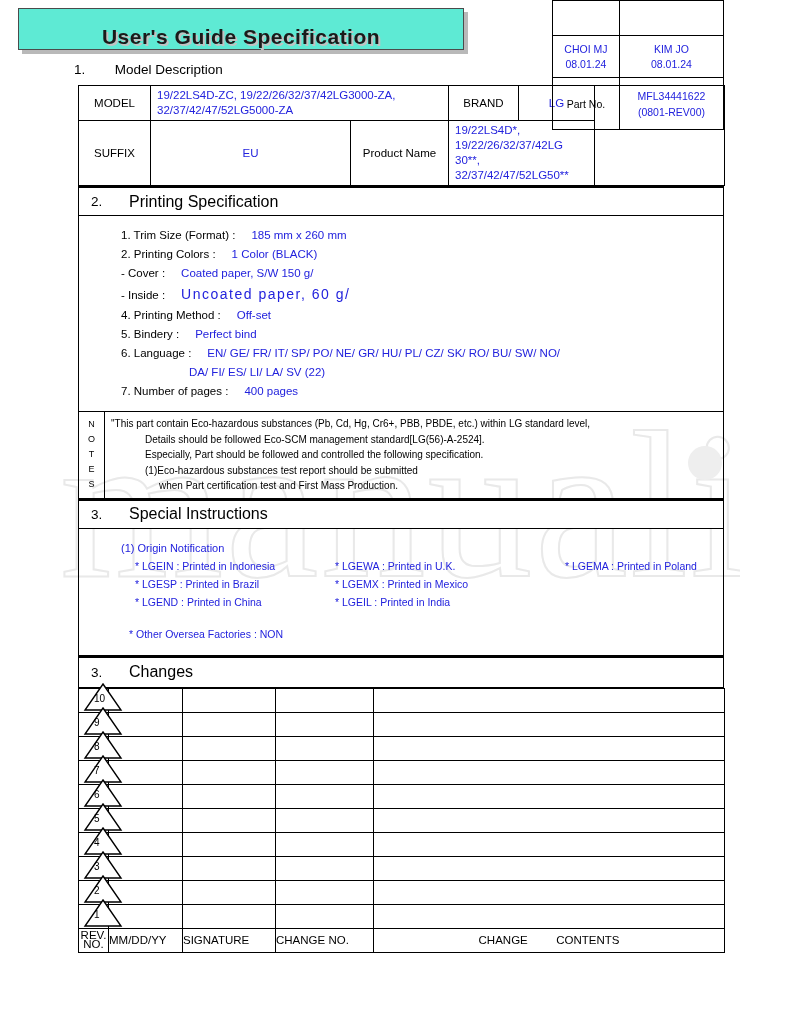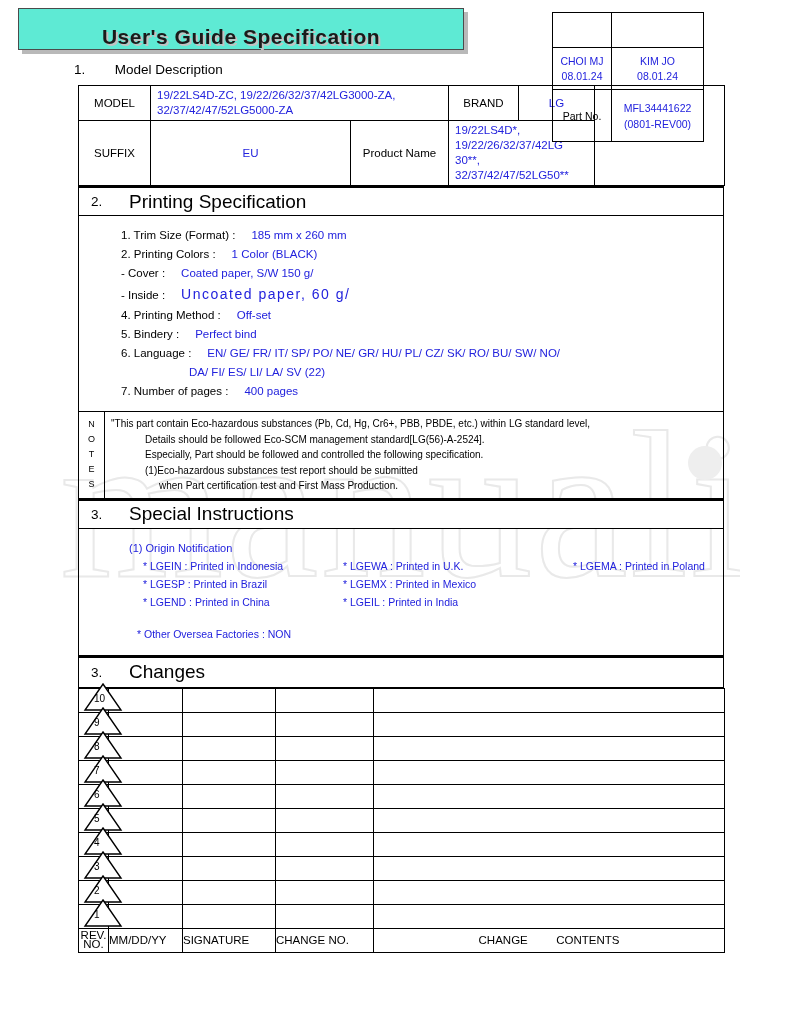--- a/index.html
+++ b/index.html
@@ -102,8 +102,8 @@
   #approval {
     position: absolute;
     left: 552px;
-    top: 12px;
-    width: 152px;
+    top: 0;
+    width: 172px;
     z-index: 5;
     border-collapse: collapse;
   }

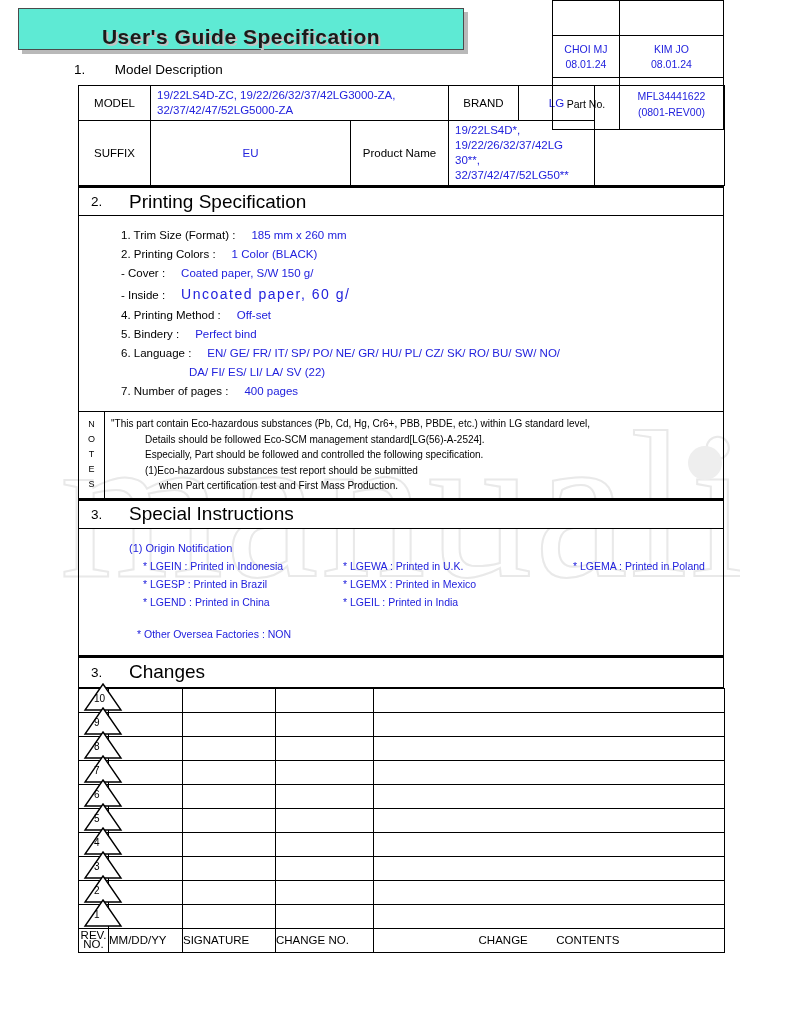--- a/index.html
+++ b/index.html
@@ -137,7 +137,7 @@
     width: 38px;
   }
   .sect-title {
-    font-size: 19px;
+    font-size: 16px;
   }
 
   .plain-line {

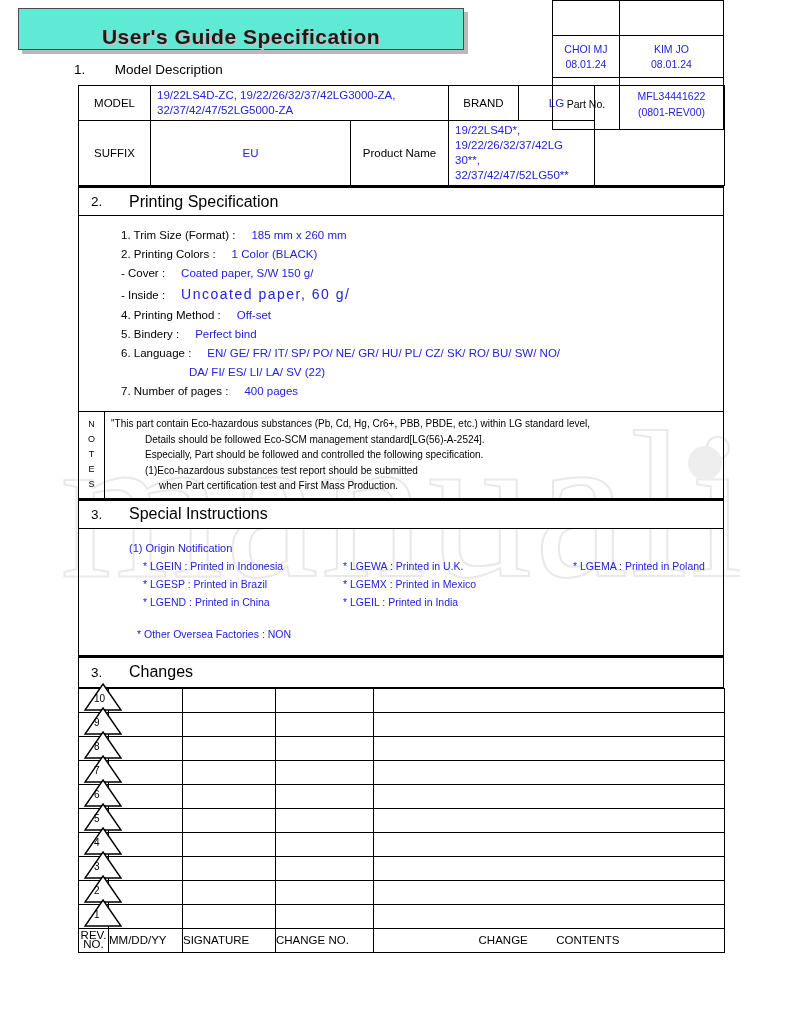--- a/index.html
+++ b/index.html
@@ -226,7 +226,7 @@
     border: 1.6px solid #000;
     border-top: none;
     box-sizing: border-box;
-    padding: 10px 0 12px 16px;
+    padding: 10px 0 12px 8px;
     position: relative;
     min-height: 96px;
   }

